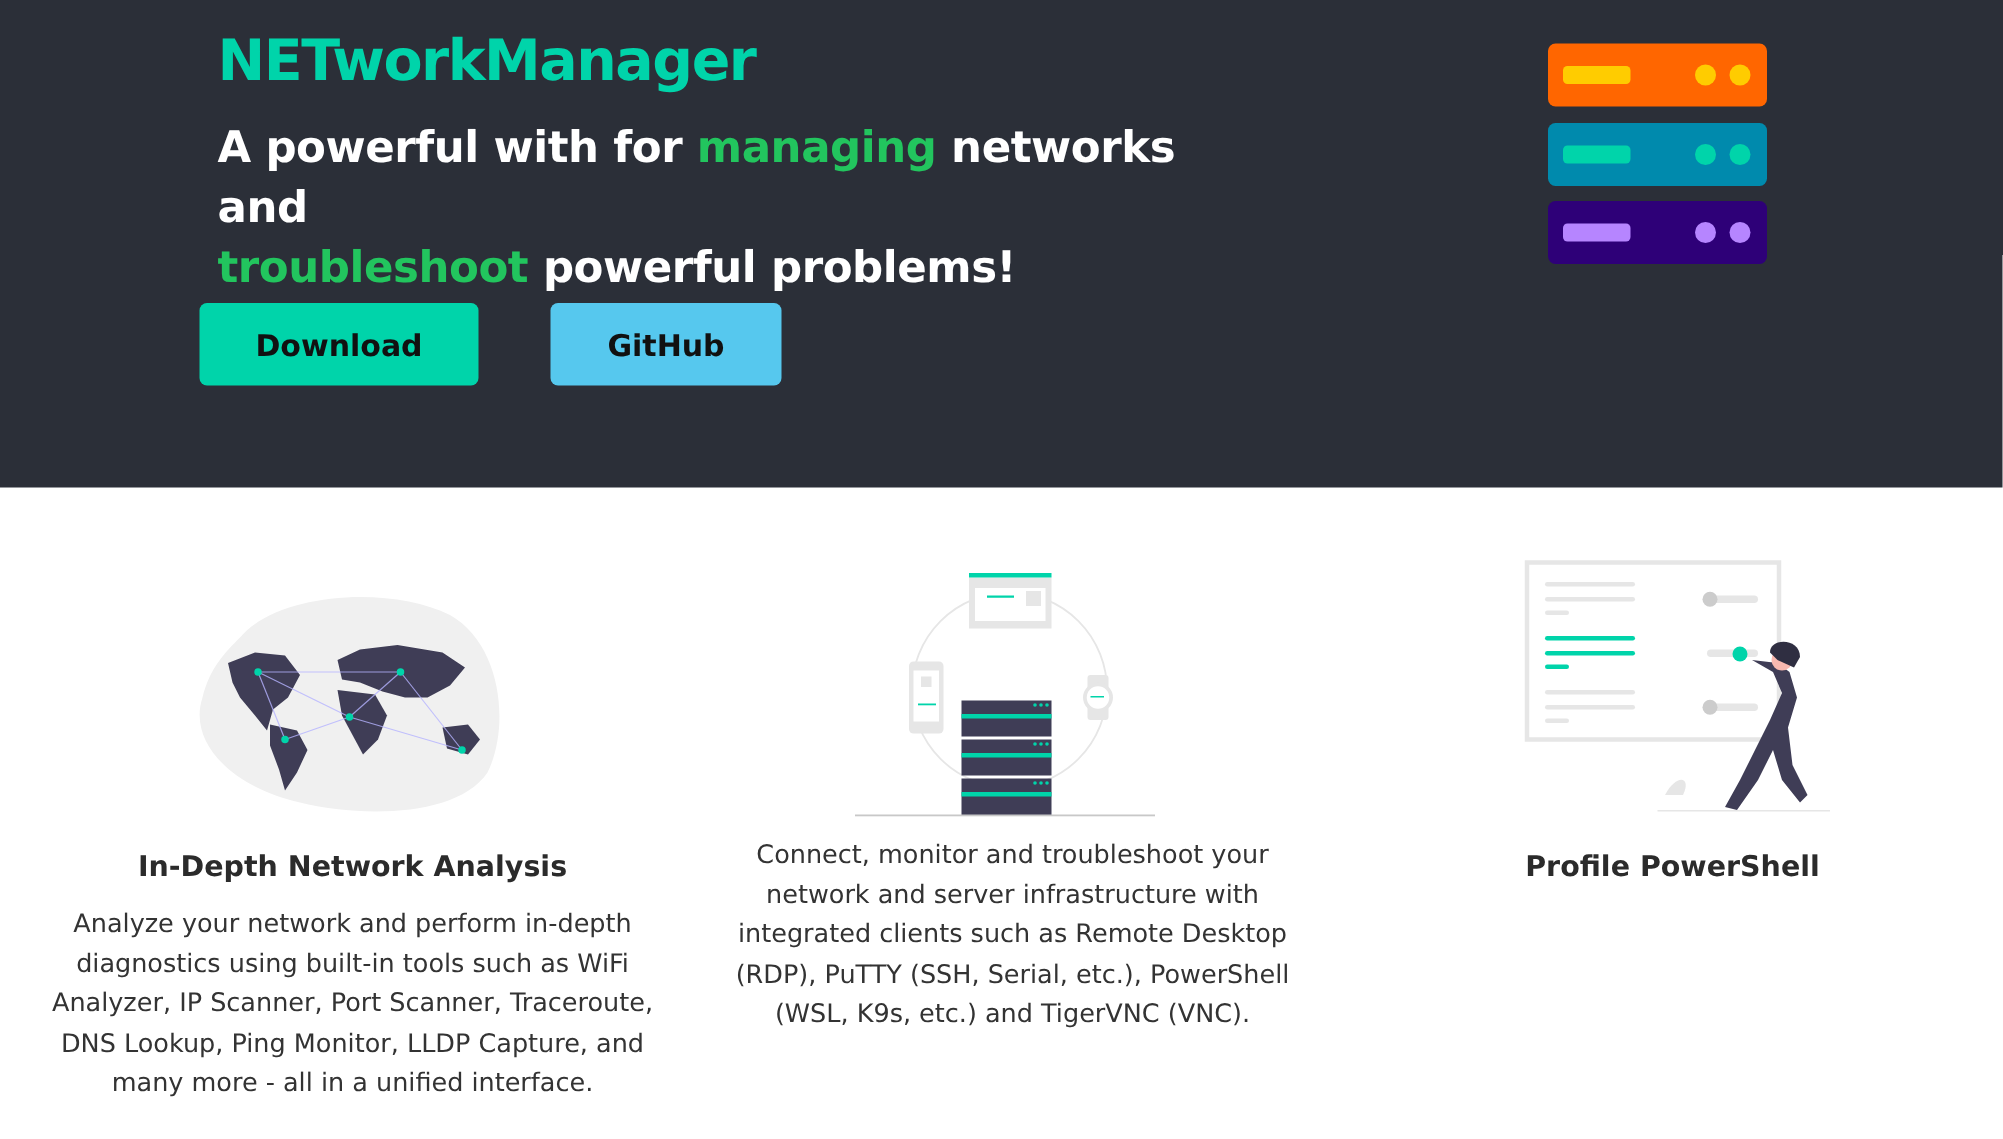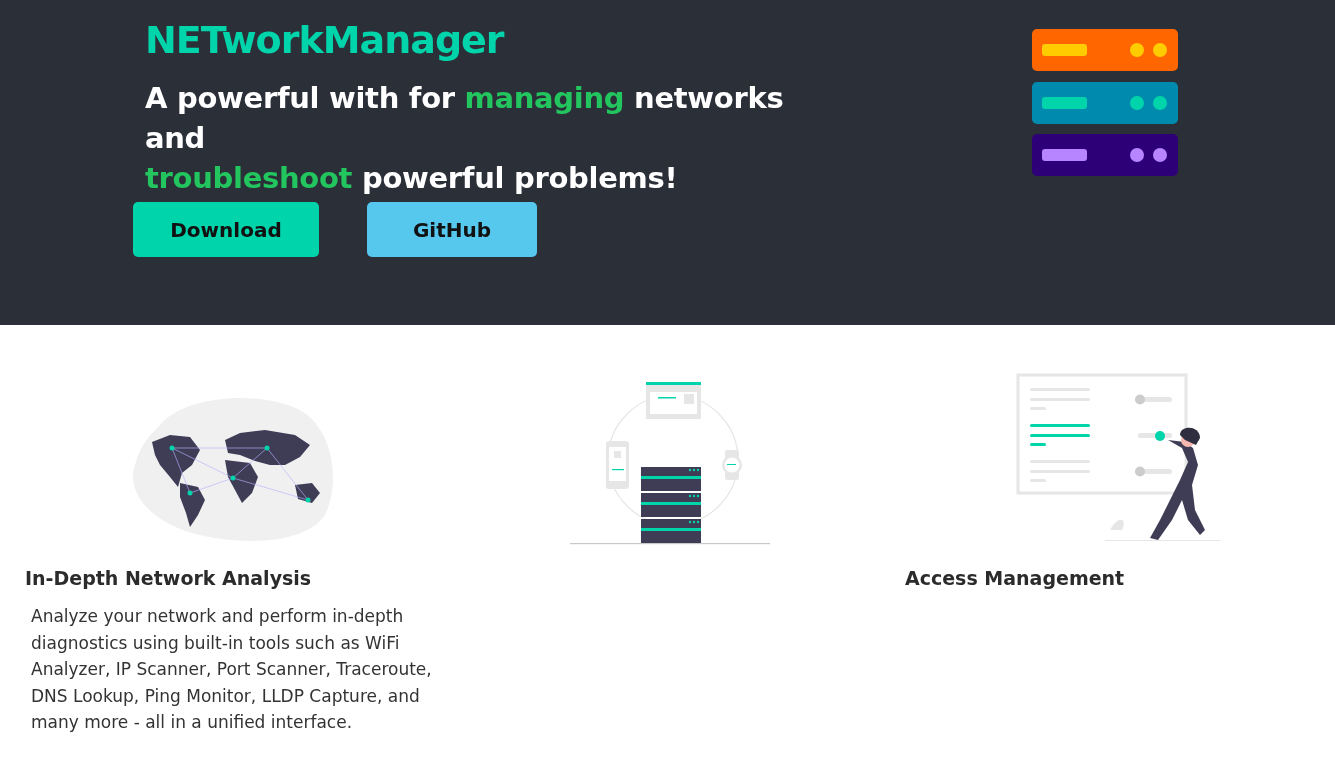--- a/index.html
+++ b/index.html
@@ -10,7 +10,7 @@
   .tagline .accent { color: #22c55e; }
   .btn { position: absolute; top: 202px; height: 55px; border-radius: 5px; display: flex; align-items: center; justify-content: center; font-size: 20px; font-weight: bold; color: #111; cursor: pointer; }
   .btn-download { left: 133px; width: 186px; background: #00d4aa; }
-  .btn-github { left: 367px; width: 170px; background: #56c8ee; }
+  .btn-github { left: 367px; width: 154px; background: #56c8ee; }
   .server-art { position: absolute; left: 1030px; top: 28px; width: 150px; height: 150px; }
   .feature { position: absolute; top: 360px; width: 420px; }
   .feature .art { height: 185px; display: flex; align-items: flex-end; justify-content: center; }

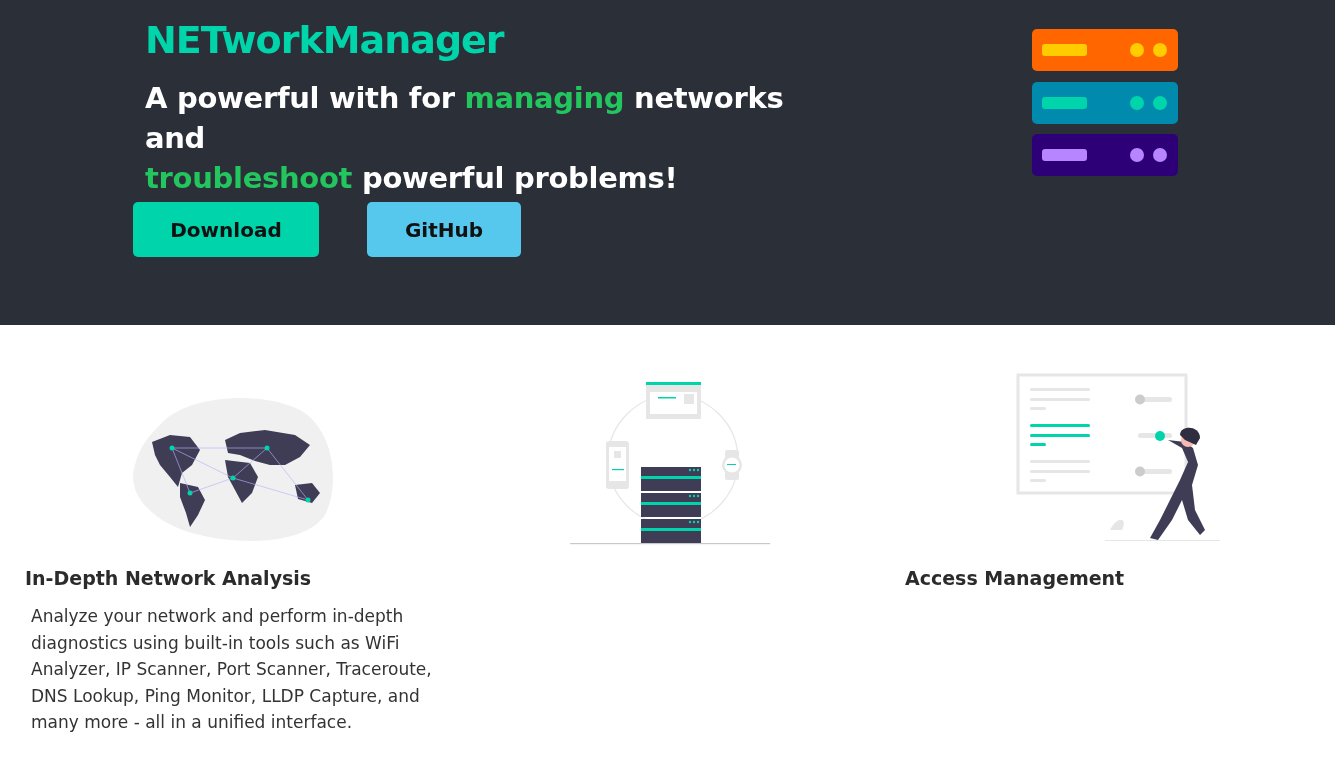--- a/index.html
+++ b/index.html
@@ -12,7 +12,7 @@
   .btn-download { left: 133px; width: 186px; background: #00d4aa; }
   .btn-github { left: 367px; width: 154px; background: #56c8ee; }
   .server-art { position: absolute; left: 1030px; top: 28px; width: 150px; height: 150px; }
-  .feature { position: absolute; top: 360px; width: 420px; }
+  .feature { position: absolute; top: 360px; width: 420px; text-align: center; }
   .feature .art { height: 185px; display: flex; align-items: flex-end; justify-content: center; }
   .feature h3 { margin-top: 20px; font-size: 19px; font-weight: bold; color: #2b2b2b; line-height: 26px; }
   .feature p { margin-top: 12px; font-size: 17px; color: #333; line-height: 26.5px; padding: 0 6px; }

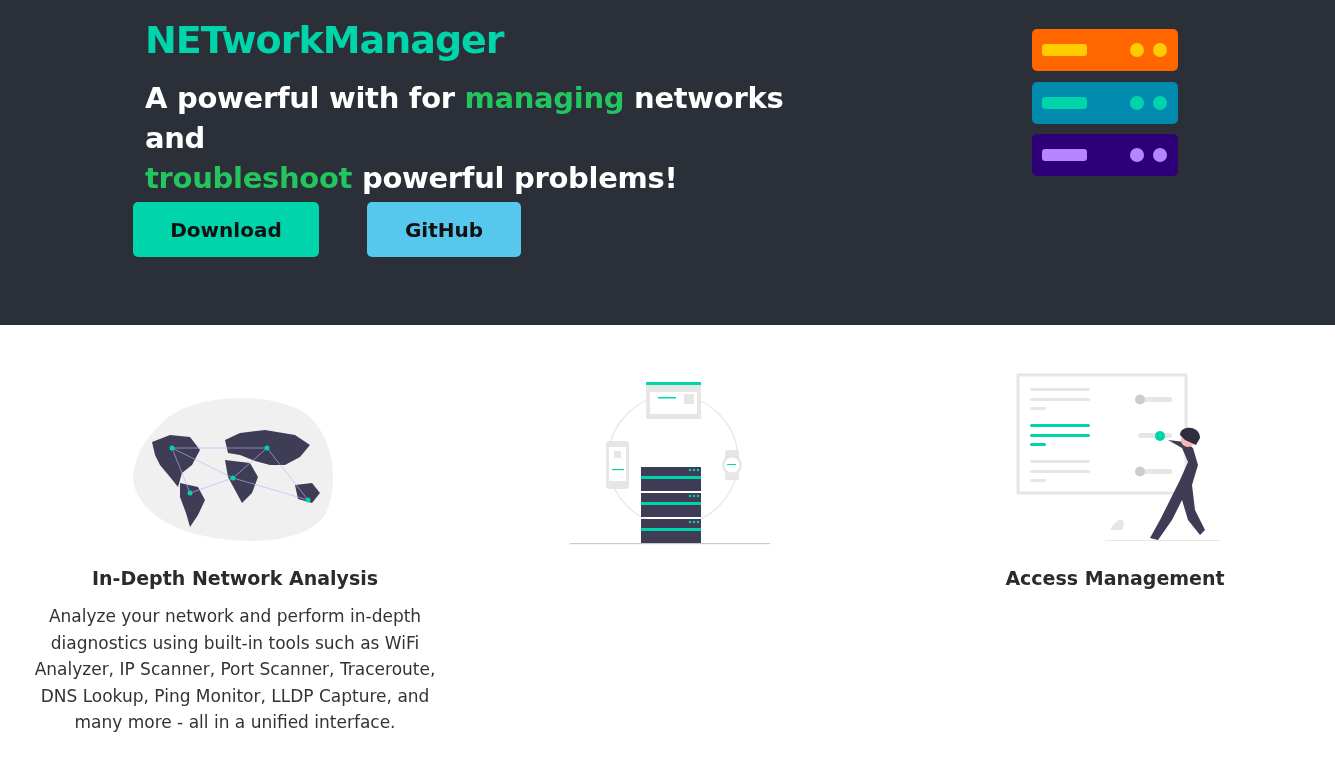--- a/index.html
+++ b/index.html
@@ -114,6 +114,7 @@
       <rect x="0" y="168" width="200" height="1.2" fill="#c8c8c8"></rect>
     </svg>
   </div>
+  <p>Connect, monitor and troubleshoot your network and server infrastructure with integrated clients such as Remote Desktop (RDP), PuTTY (SSH, Serial, etc.), PowerShell (WSL, K9s, etc.) and TigerVNC (VNC).</p>
 </div>
 
 <div class="feature f3">

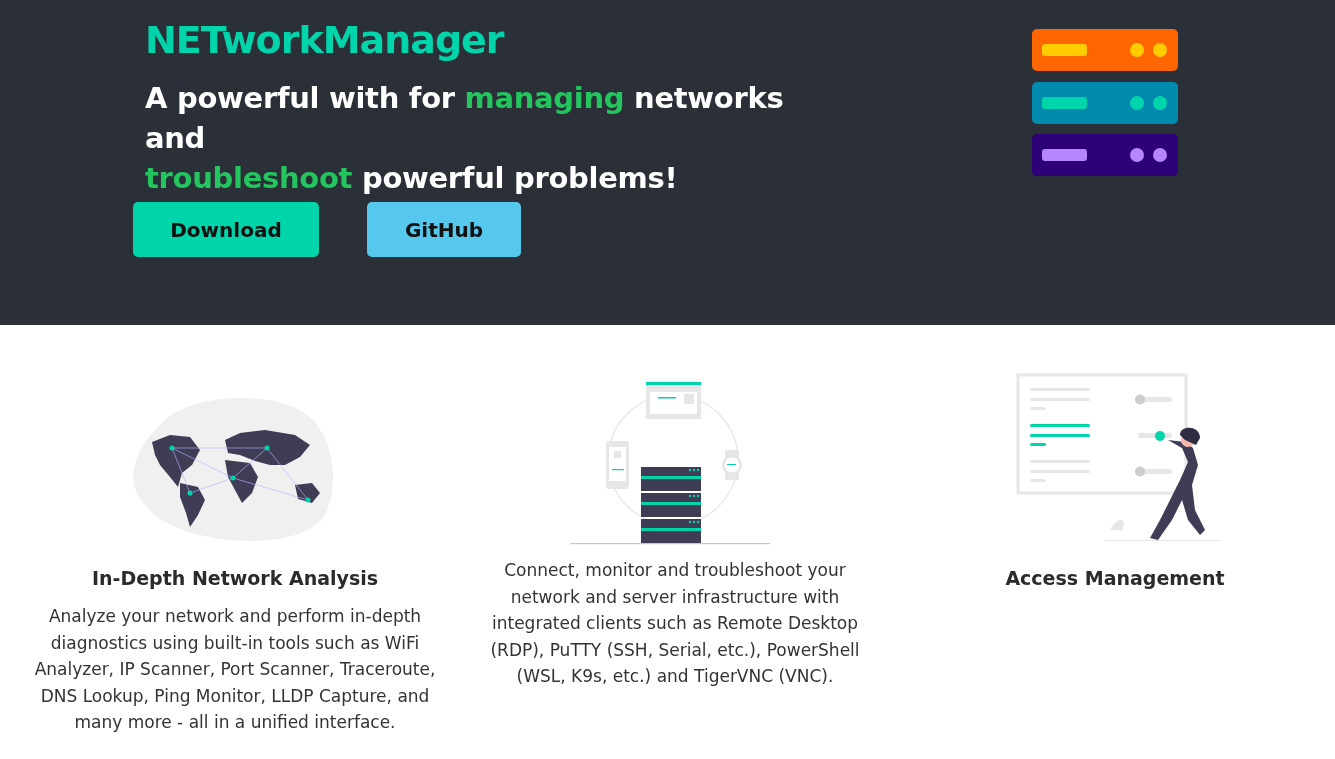--- a/index.html
+++ b/index.html
@@ -149,7 +149,7 @@
       <rect x="95" y="170" width="115" height="1" fill="#e6e6e6"></rect>
     </svg>
   </div>
-  <h3>Access Management</h3>
+  <h3>Profile PowerShell</h3>
 </div>
 
 </body></html>

